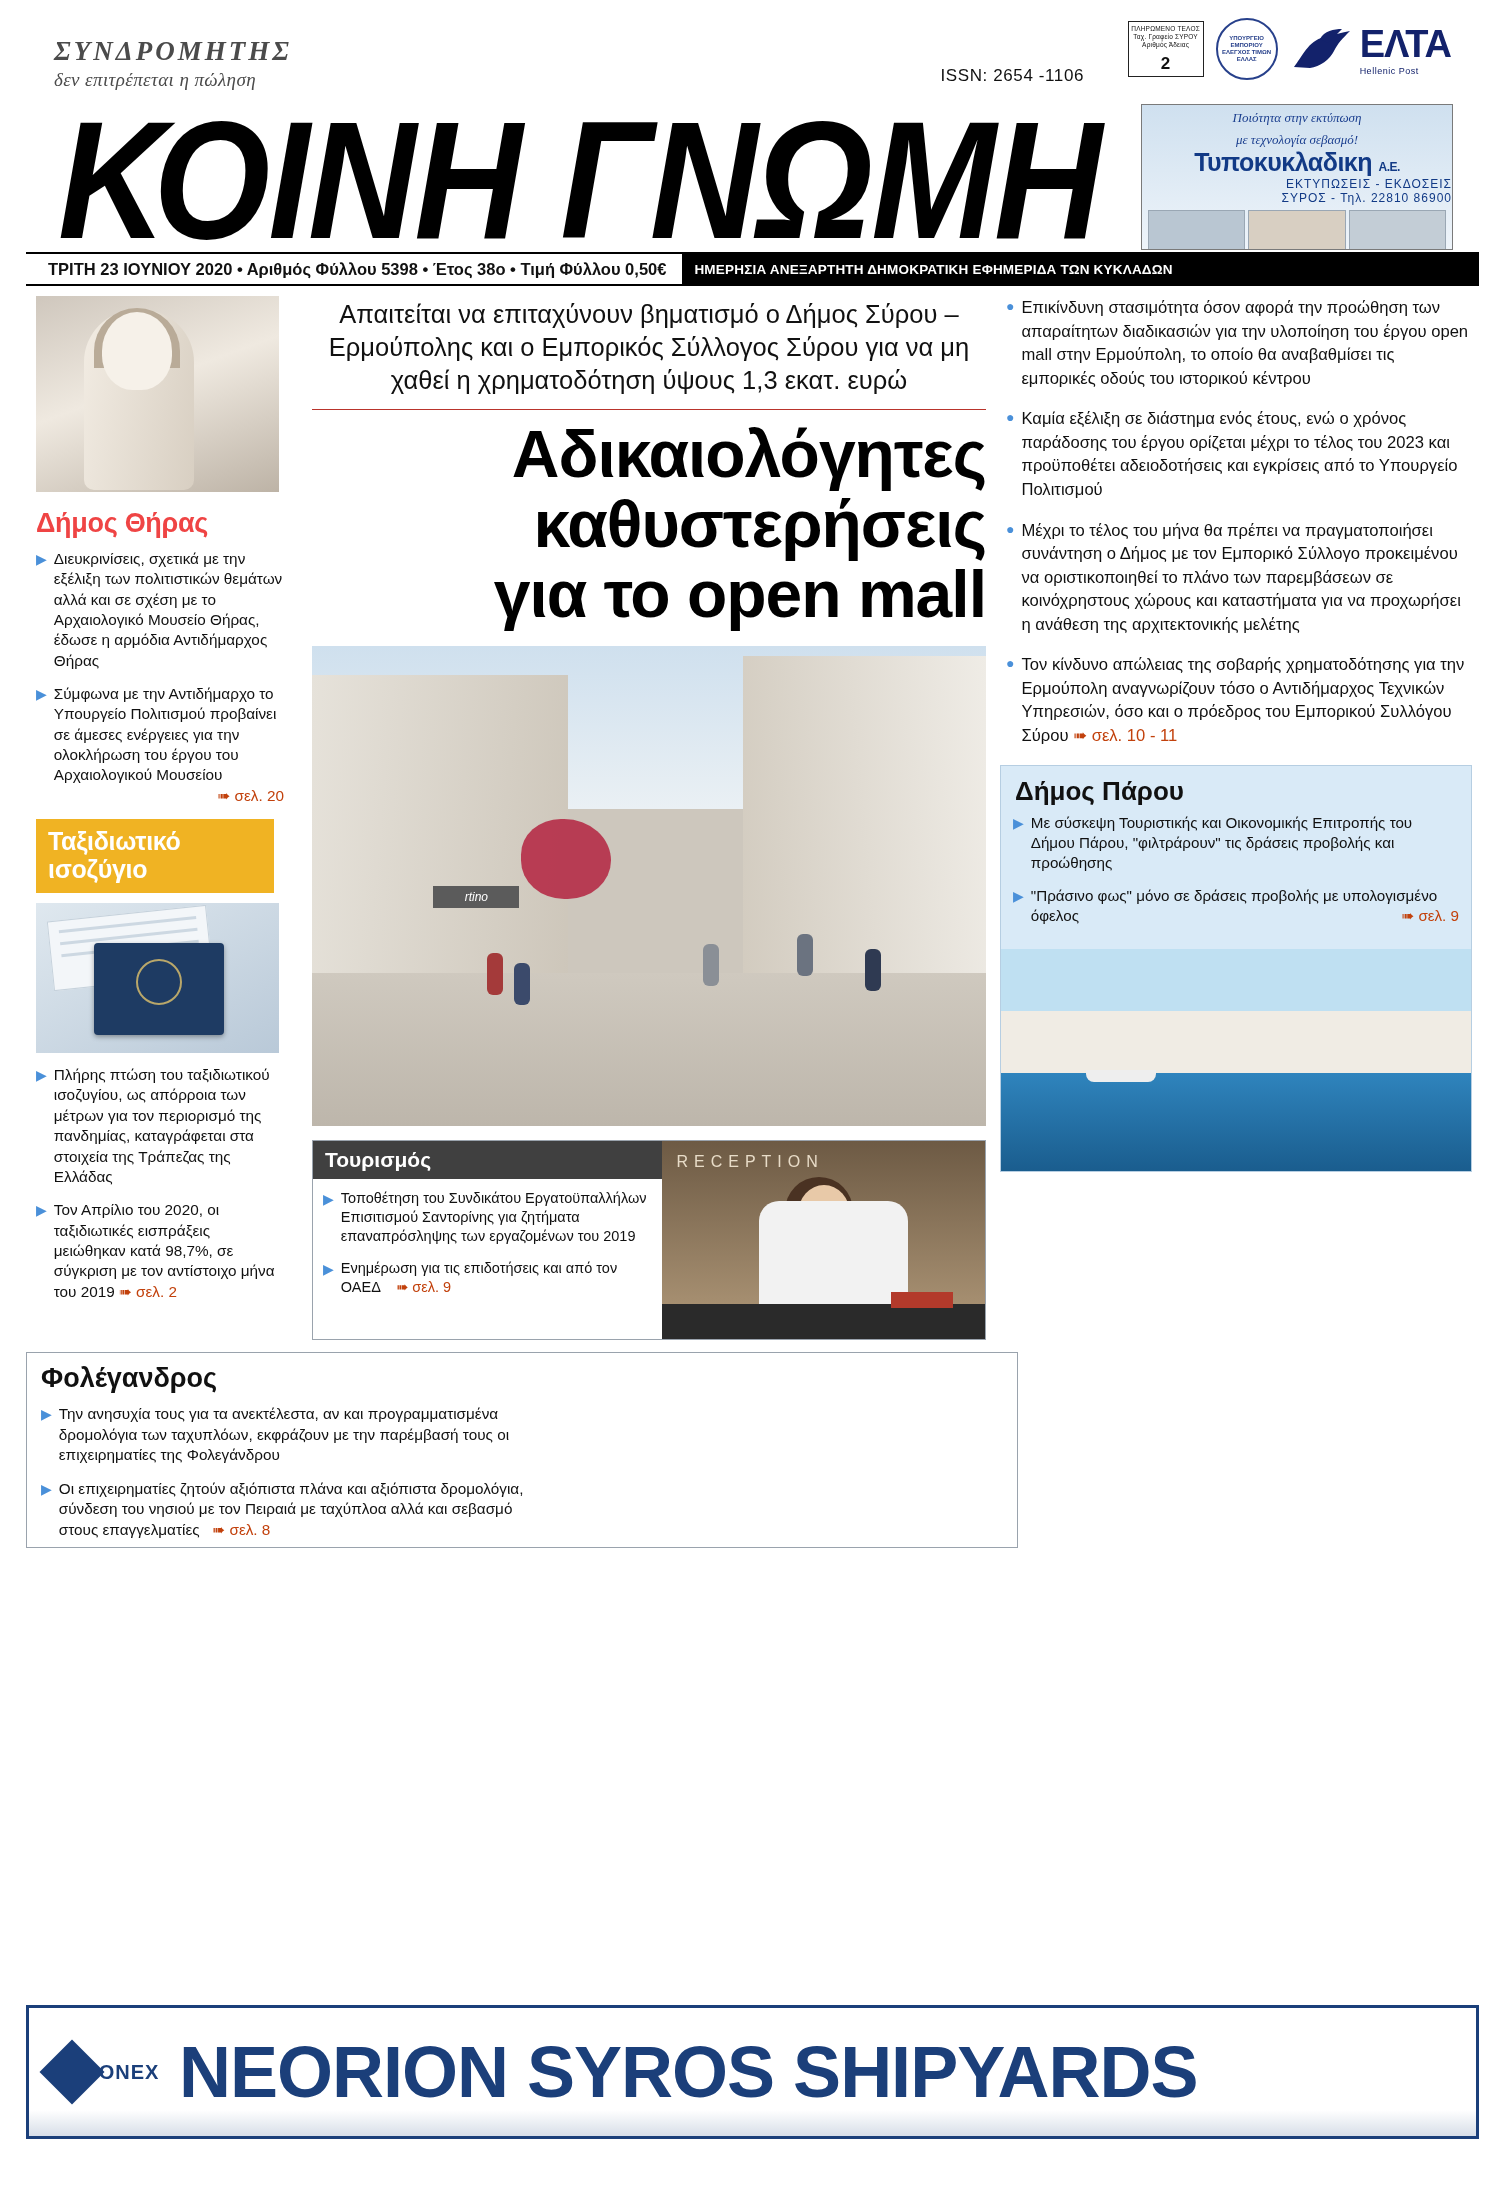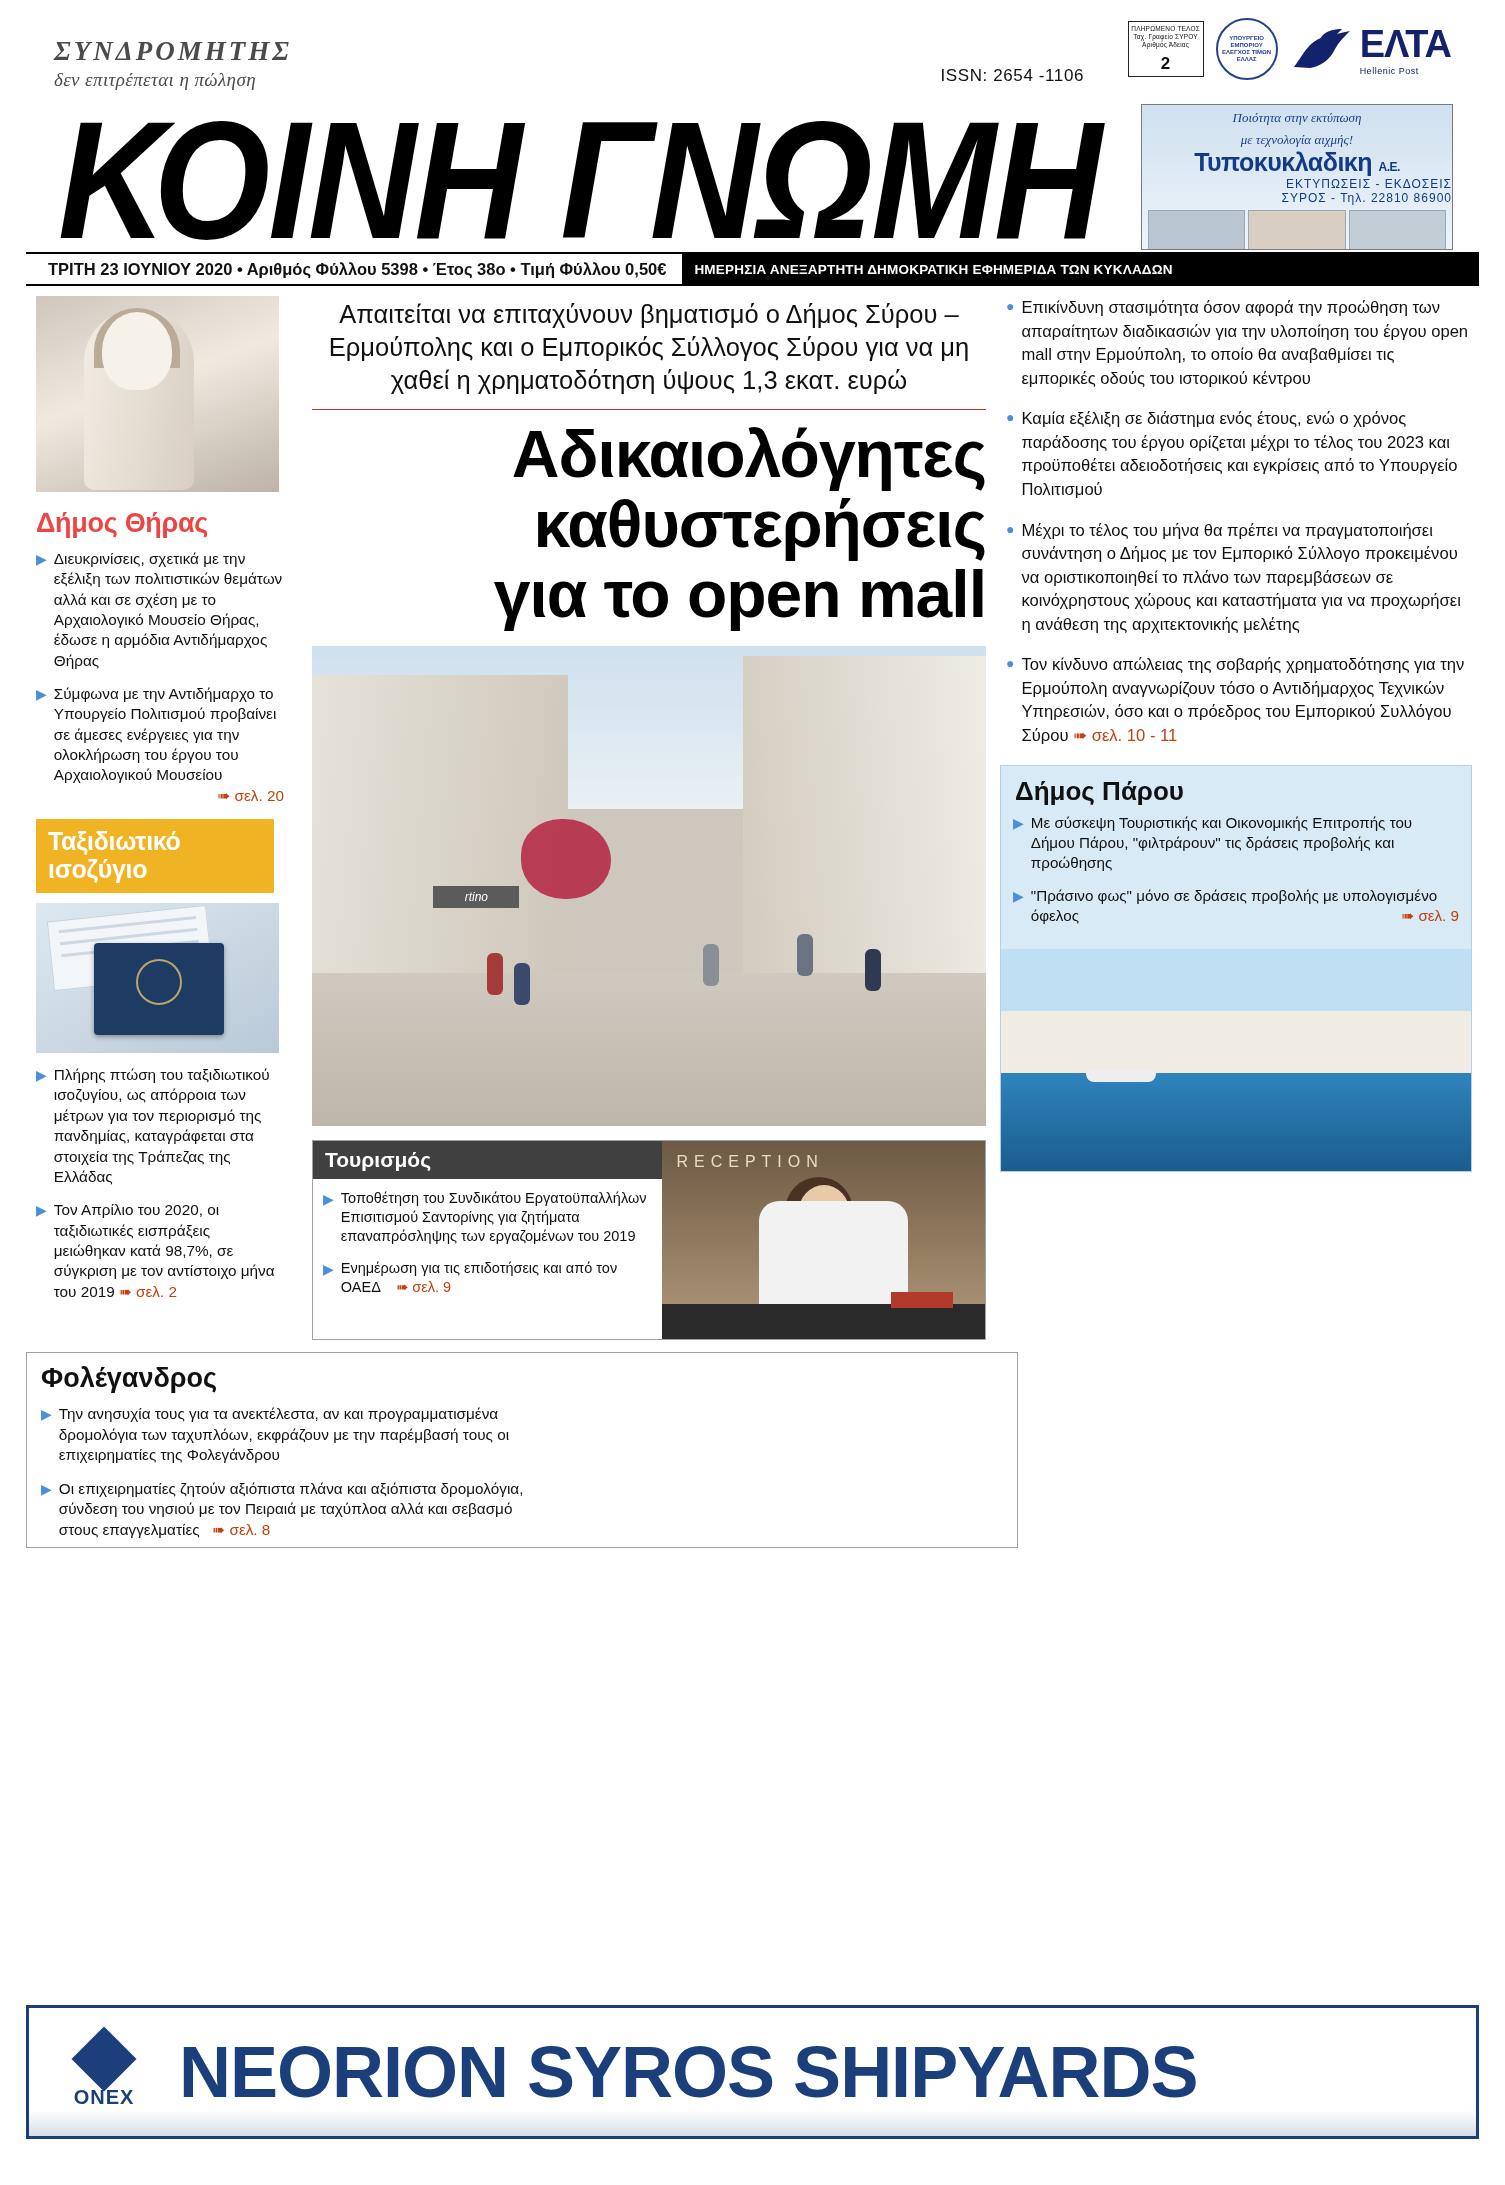--- a/index.html
+++ b/index.html
@@ -270,7 +270,7 @@
     <div class="logo">ΚΟΙΝΗ ΓΝΩΜΗ</div>
     <div class="adbox">
       <div class="slogan">Ποιότητα στην εκτύπωση</div>
-      <div class="slogan">με τεχνολογία αιχμής!</div>
+      <div class="slogan">με τεχνολογία σεβασμό!</div>
       <div class="brand">
         <span>Τυποκυκλαδικη</span>
         <span class="ae">Α.Ε.</span>

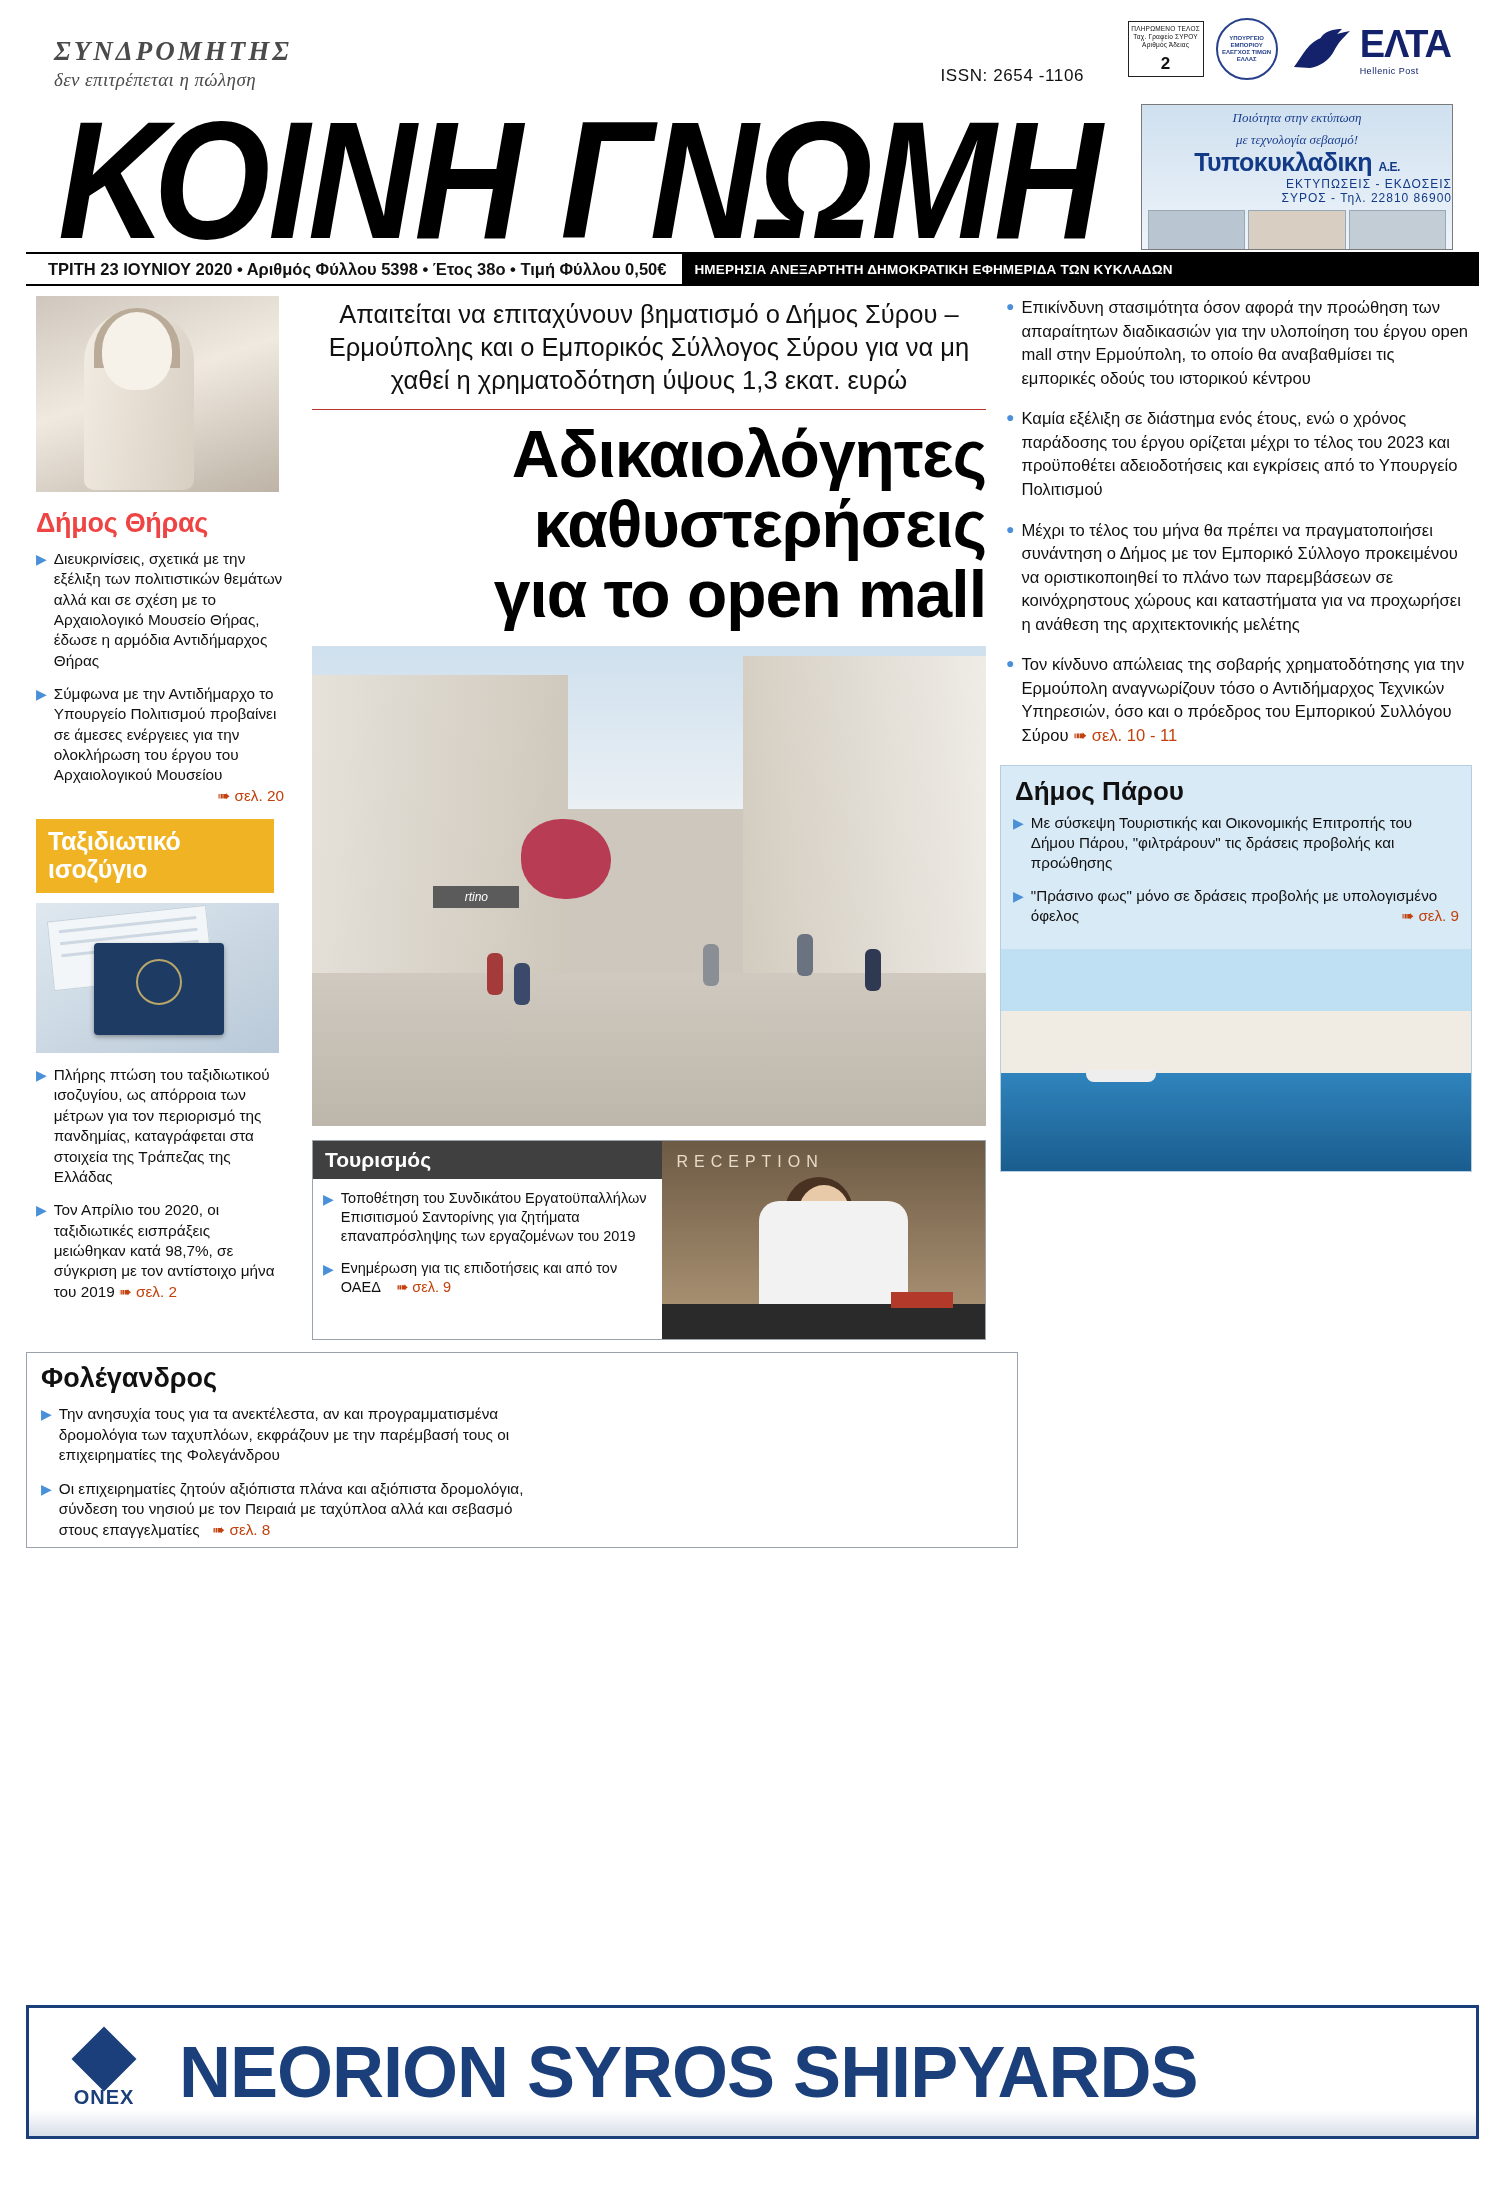--- a/index.html
+++ b/index.html
@@ -227,7 +227,7 @@
     position:absolute; left:26px; right:26px; bottom:46px; height:134px;
     border:3px solid #1b3f7a; background:#fff; display:flex; align-items:center; overflow:hidden;
   }
-  .banner .logo-box { width:150px; display:flex; flex-direction:column; align-items:center; justify-content:center; gap:4px;}
+  .banner .logo-box { width:150px; display:flex; flex-direction:row; align-items:center; justify-content:center; gap:4px;}
   .banner .diamond { width:46px; height:46px; background:#1b3f7a; transform:rotate(45deg); }
   .banner .onex { font-weight:bold; font-size:20px; color:#1b3f7a; letter-spacing:1px;}
   .banner .txt {

